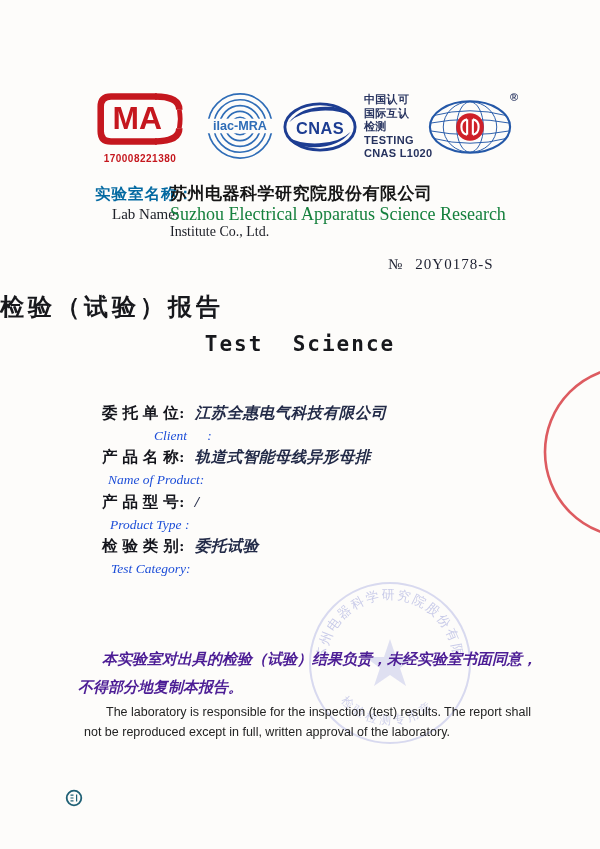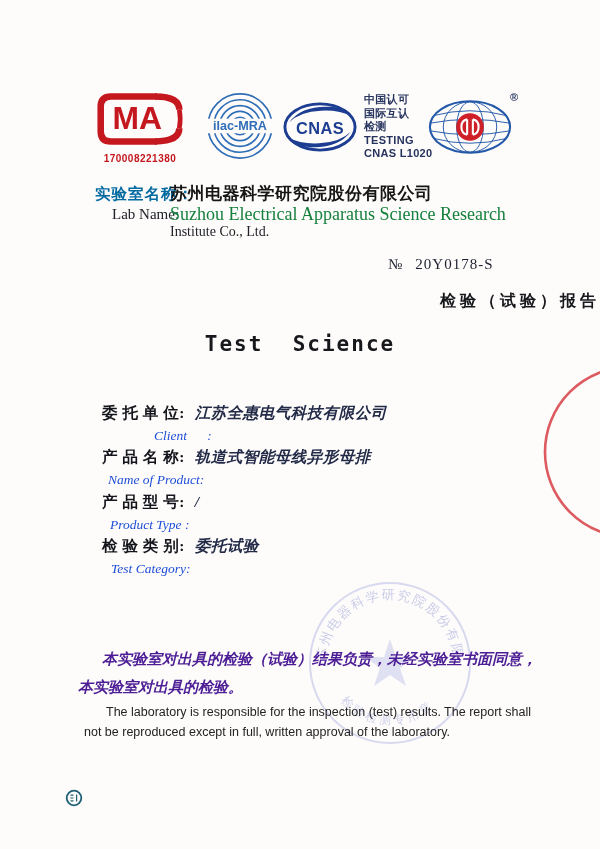--- a/index.html
+++ b/index.html
@@ -30,7 +30,7 @@
   .report-no .no-val { margin-left:12px; }
 
   
-  .title-cn { position:absolute; left:0; top:291px; width:100%; text-align:right; font-size:16px; font-weight:600; letter-spacing:4px; color:#17181c; }
+  .title-cn { position:absolute; left:0; top:291px; width:100%; text-align:left; font-size:24px; font-weight:600; letter-spacing:4px; color:#17181c; }
   .title-en { position:absolute; left:0; top:332px; width:100%; text-align:center; font-size:21px; font-weight:600; letter-spacing:2px; color:#17181c; font-family:"DejaVu Sans Mono", monospace; white-space:pre; }
 
   

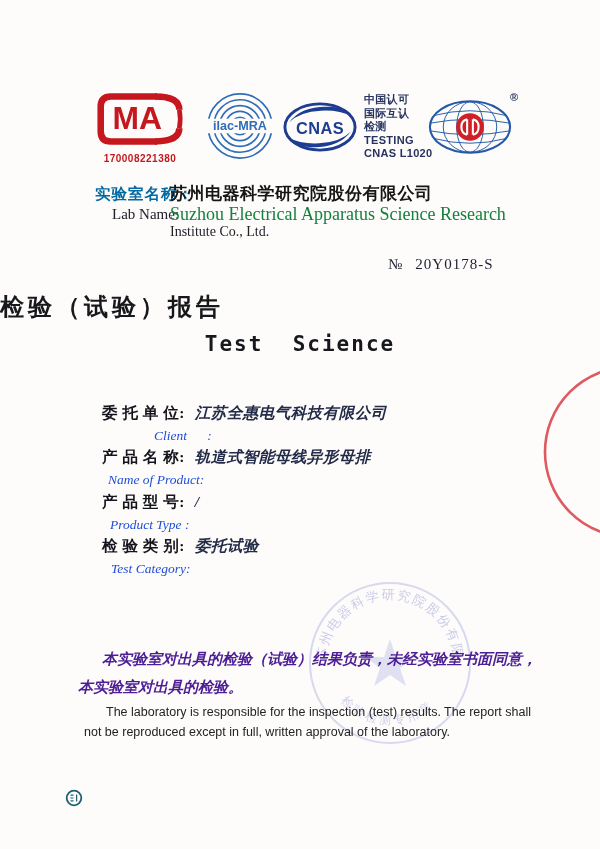--- a/index.html
+++ b/index.html
@@ -150,7 +150,7 @@
 
   <div class="disc-cn">
     <span class="ind">本实验室对出具的检验（试验）结果负责，未经实验室书面同意，</span><br>
-    <span>本实验室对出具的检验。</span>
+    <span>不得部分地复制本报告。</span>
   </div>
   <div class="disc-en">
     <span class="ind">The laboratory is responsible for the inspection (test) results. The report shall</span><br>

